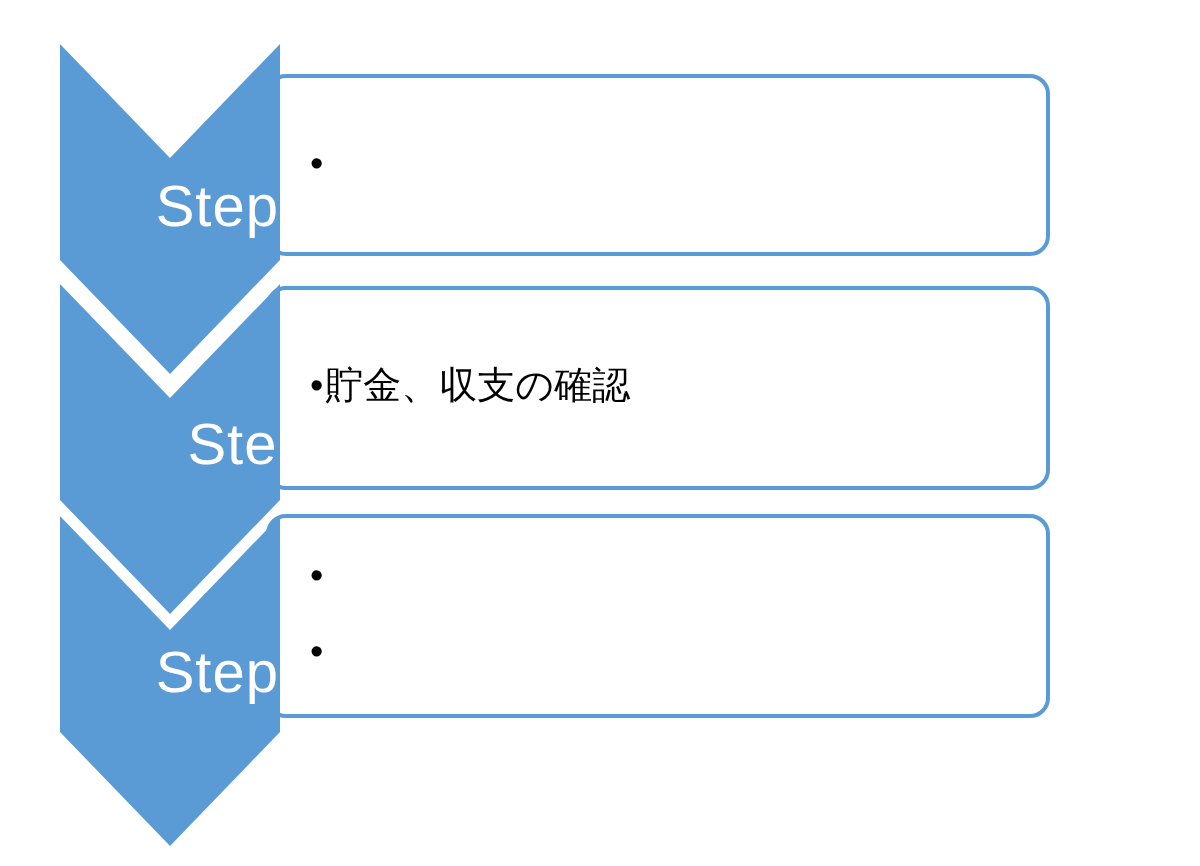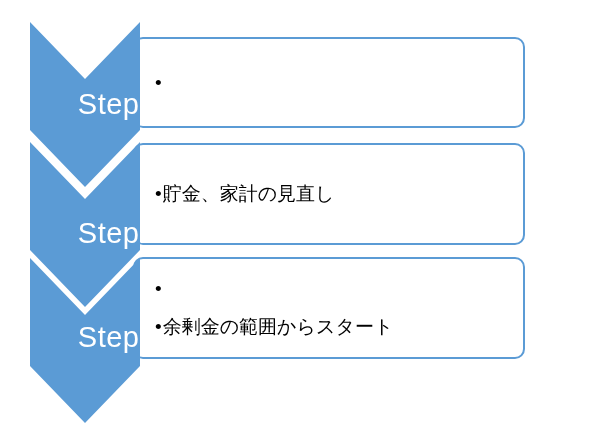--- a/index.html
+++ b/index.html
@@ -95,7 +95,7 @@
   <div class="box box-2">
     <div class="line">
       <span class="bullet">•</span>
-      <span class="txt">貯金、家計の見直し</span>
+      <span class="txt">貯金、収支の確認</span>
     </div>
   </div>
 

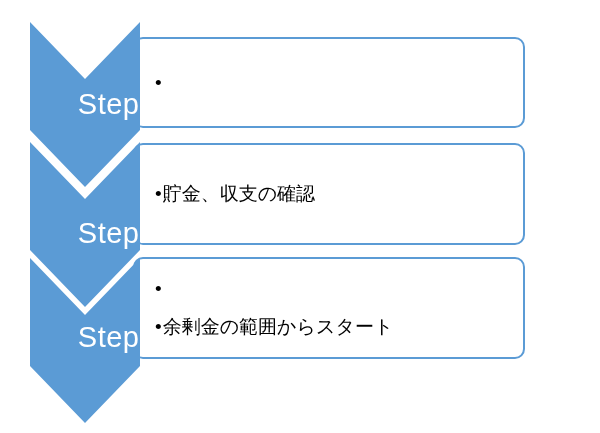--- a/index.html
+++ b/index.html
@@ -39,7 +39,7 @@
     margin-left: 32px;
   }
   .label-1 { top: 91px; }
-  .label-2 { top: 220px; }
+  .label-2 { top: 210px; text-align: right; }
   .label-3 { top: 324px; }
   .box {
     position: absolute;

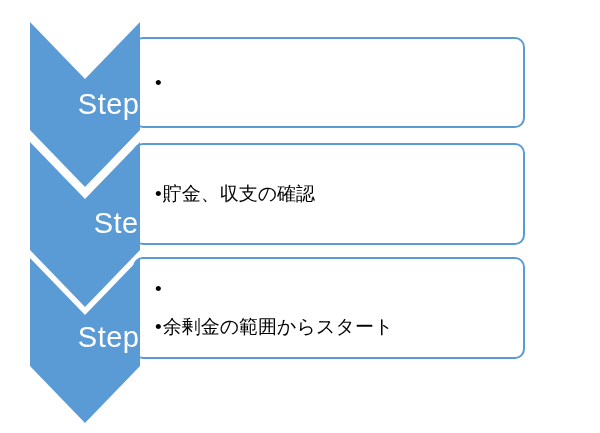--- a/index.html
+++ b/index.html
@@ -109,7 +109,6 @@
     </div>
     <div class="line">
       <span class="bullet">•</span>
-      <span class="txt">余剰金の範囲からスタート</span>
     </div>
   </div>
 

